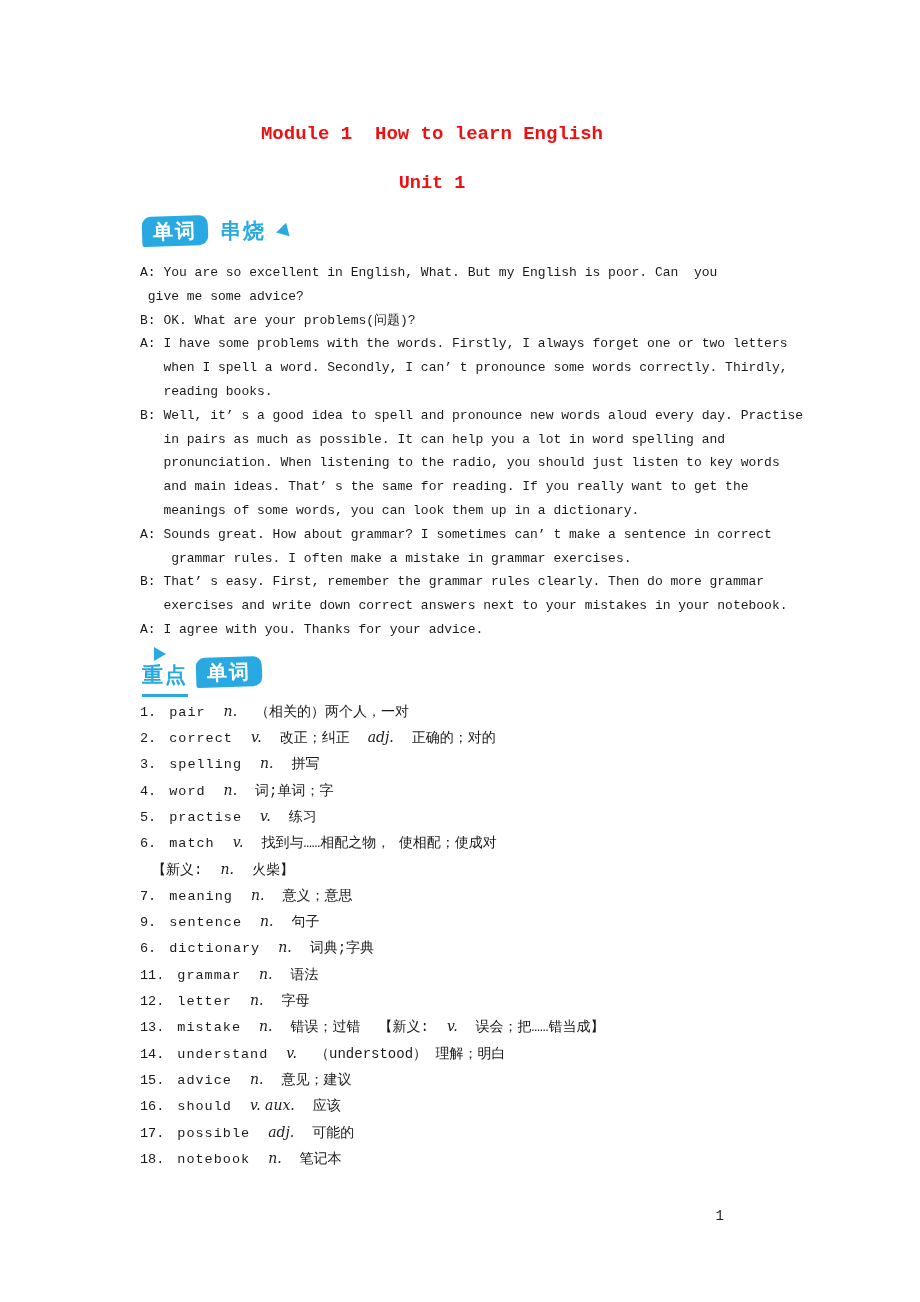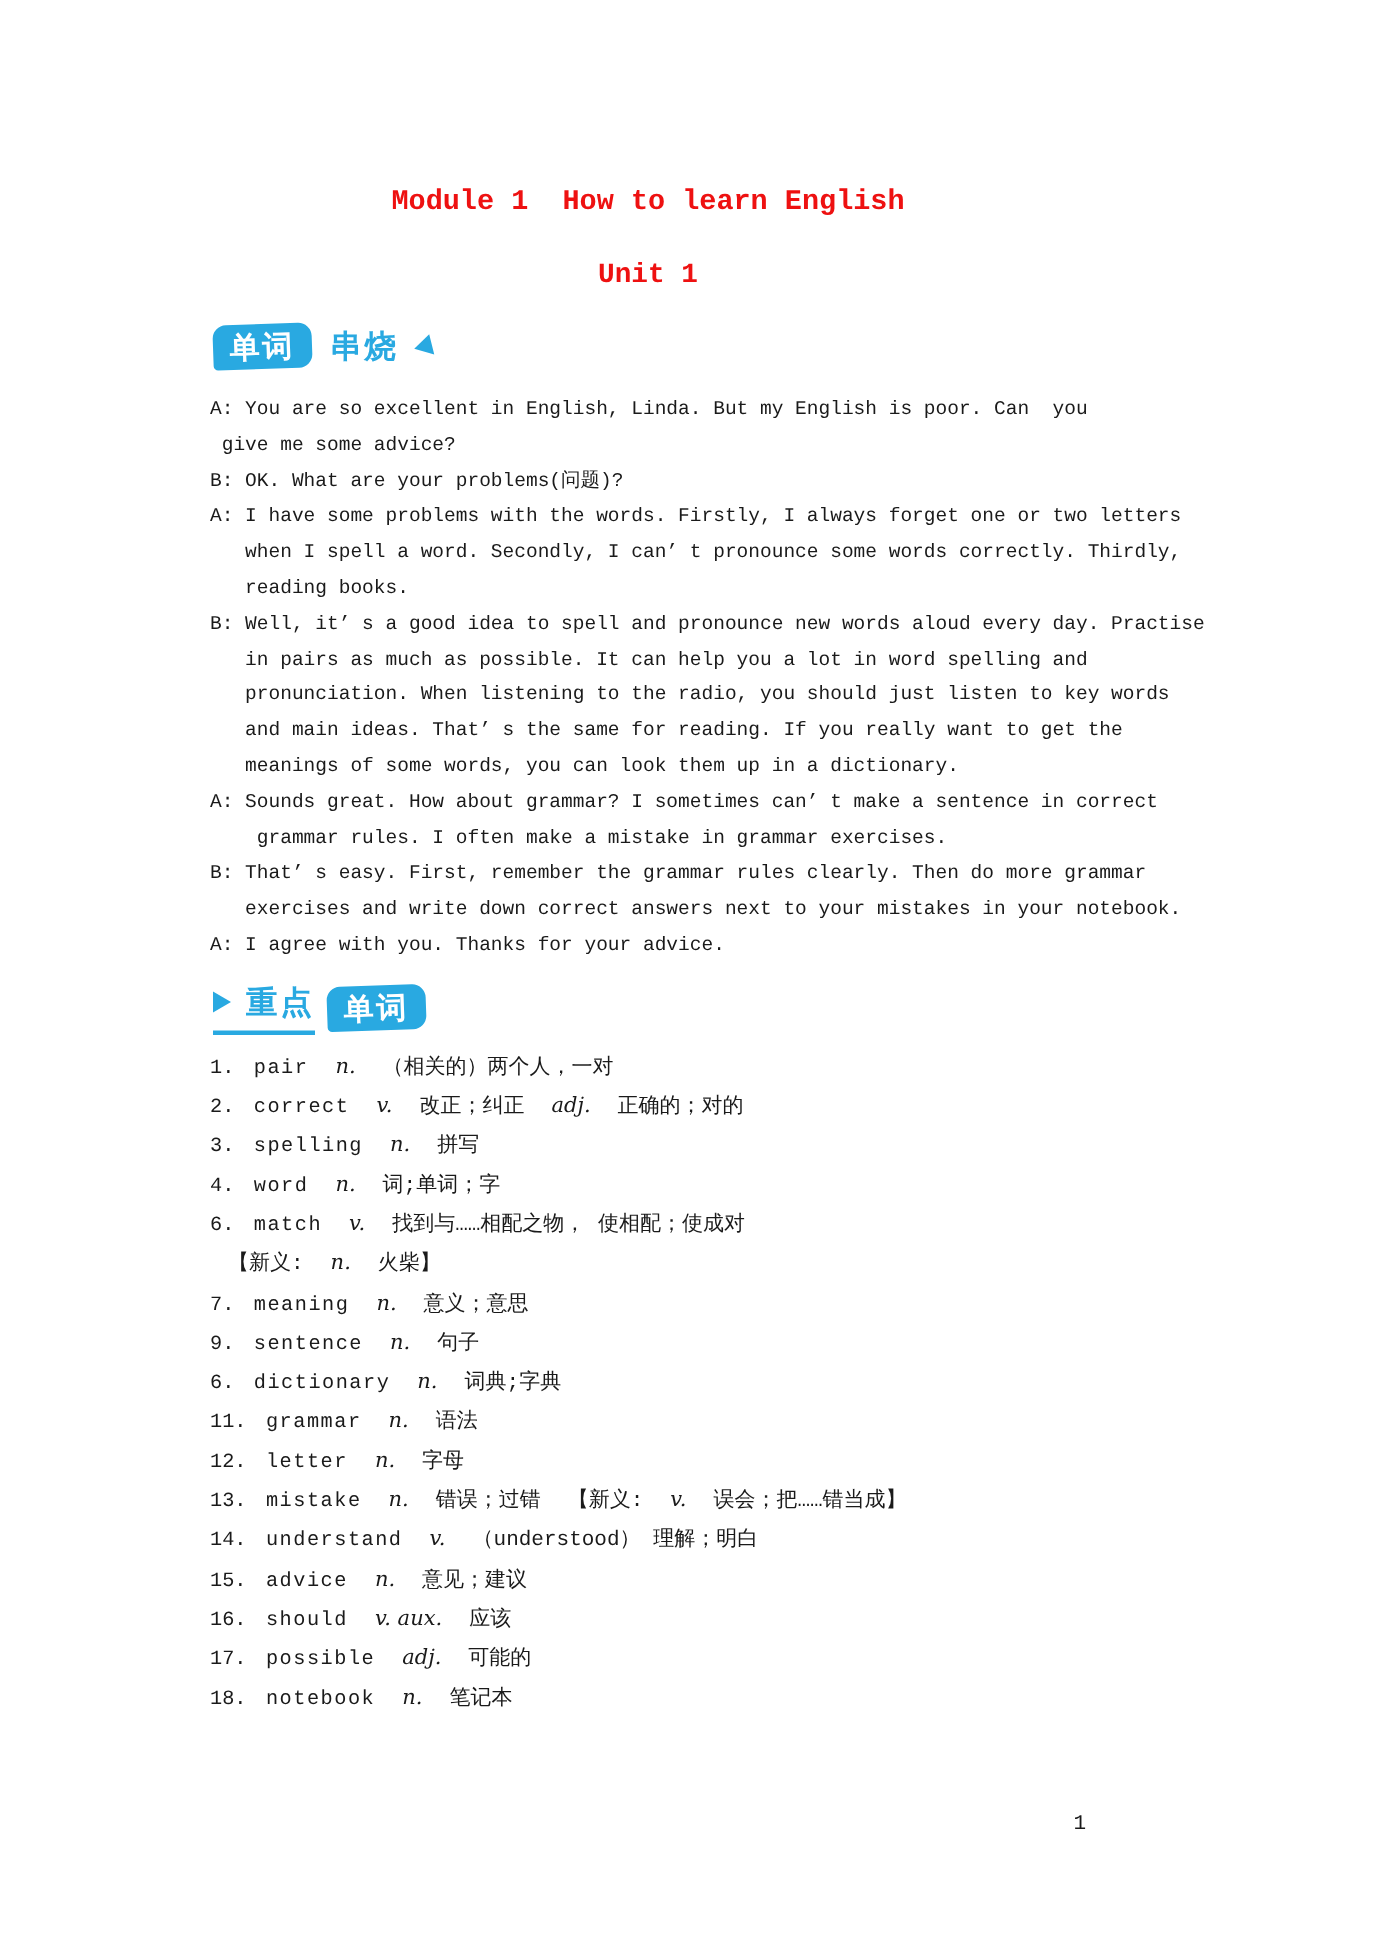--- a/index.html
+++ b/index.html
@@ -151,7 +151,7 @@
   </div>
 
   <div class="dialogue" id="dialogue">
-      <div class="dline">A: You are so excellent in English, Linda. But my English is poor. Can  you</div>
+      <div class="dline">A: You are so excellent in English, What. But my English is poor. Can  you</div>
       <div class="dline"> give me some advice?</div>
       <div class="dline">B: OK. What are your problems(问题)?</div>
       <div class="dline">A: I have some problems with the words. Firstly, I always forget one or two letters</div>

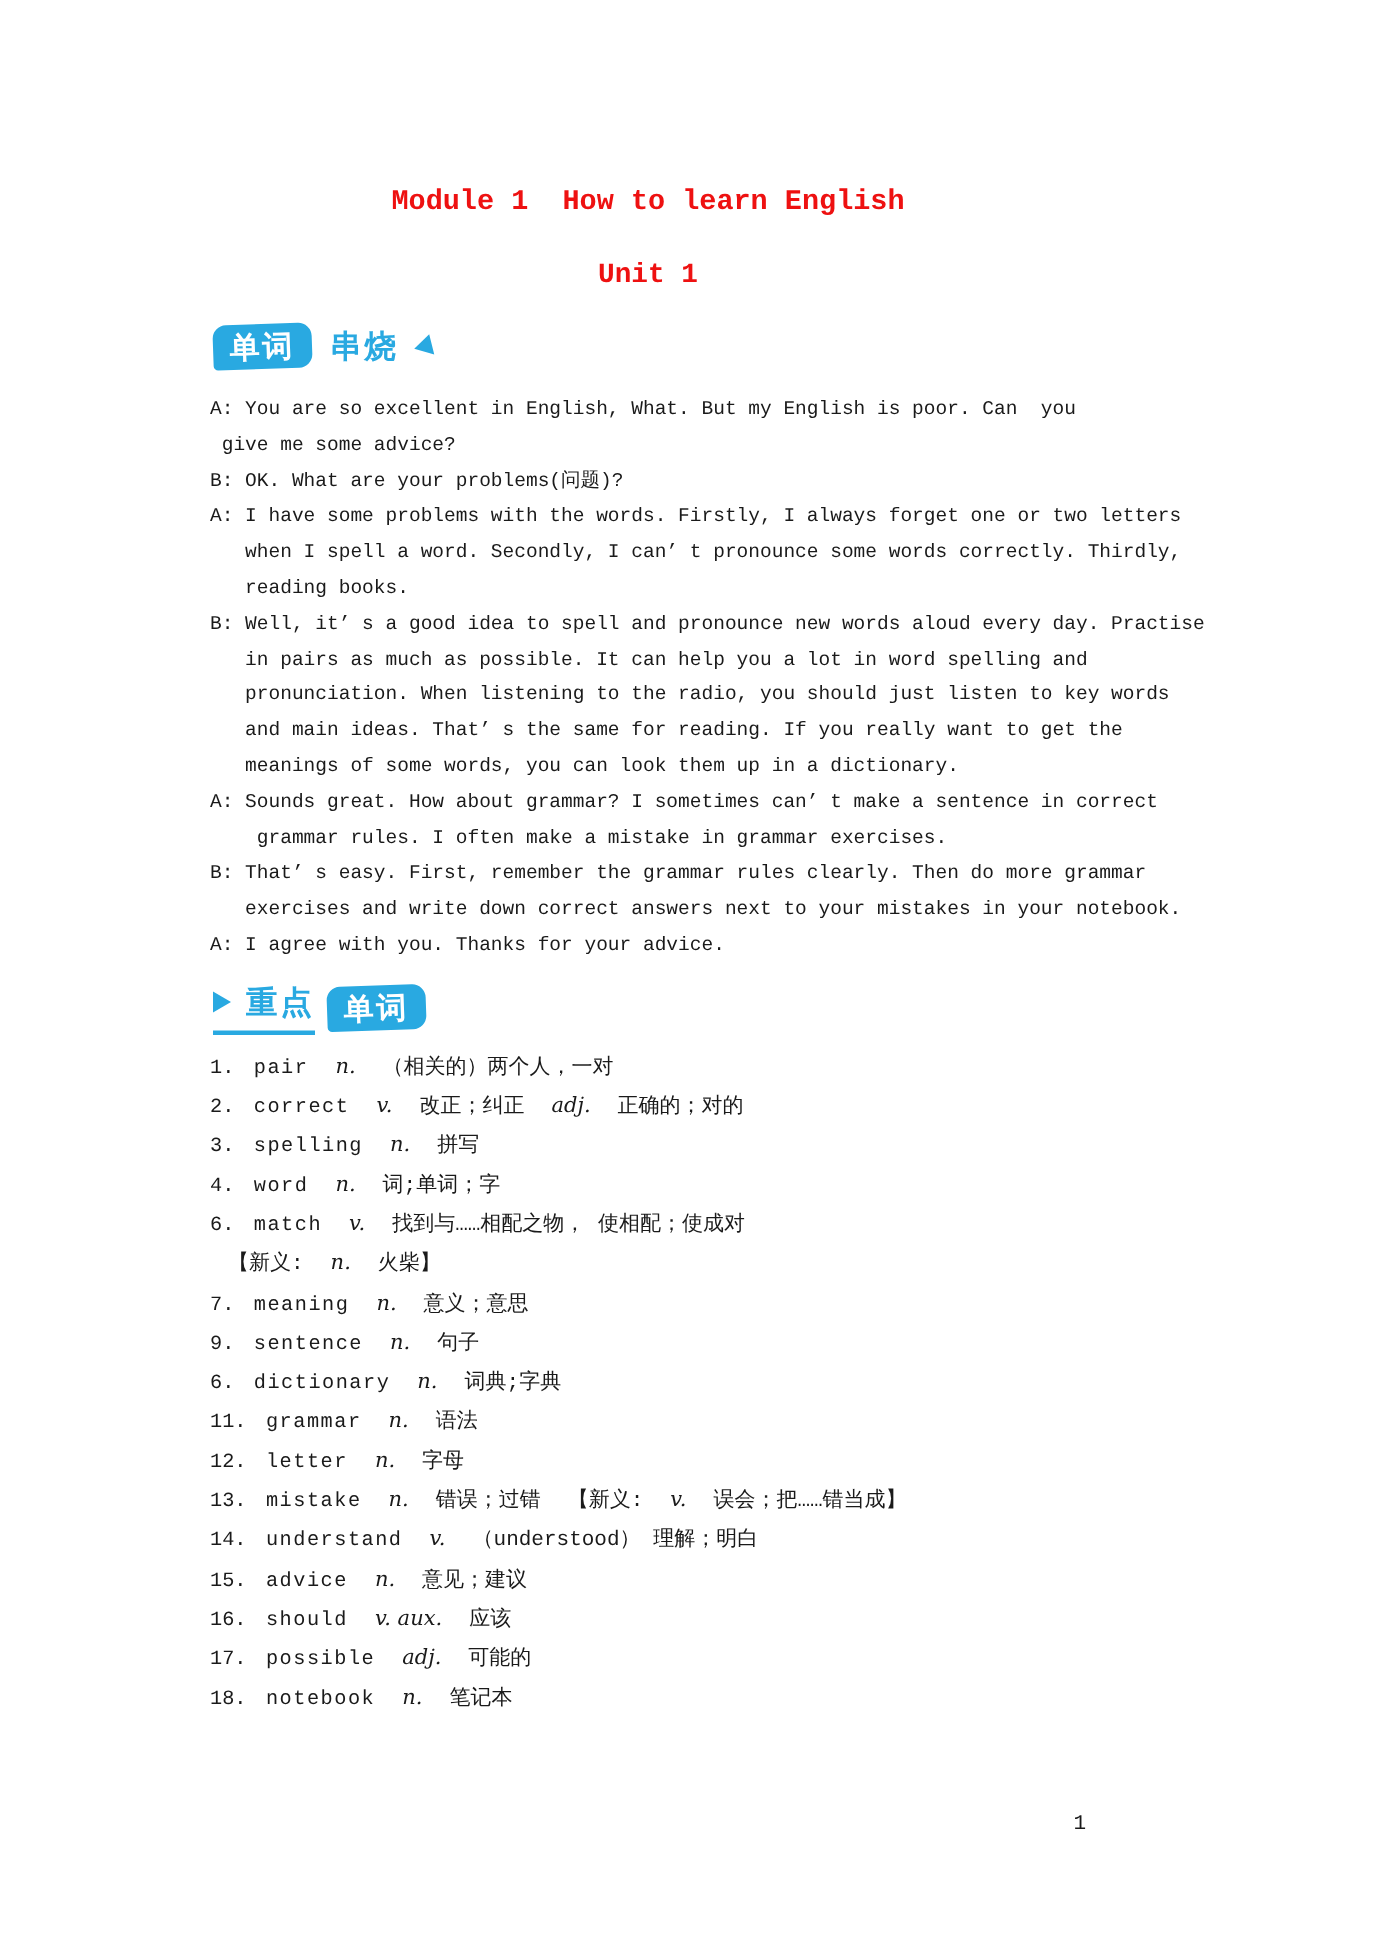--- a/index.html
+++ b/index.html
@@ -89,6 +89,7 @@
     border-bottom:3px solid var(--blue);
     padding-bottom:5px;
     margin-right:8px;
+    flex-direction:column;
   }
   .bd2-prefix{
     color:var(--blue);

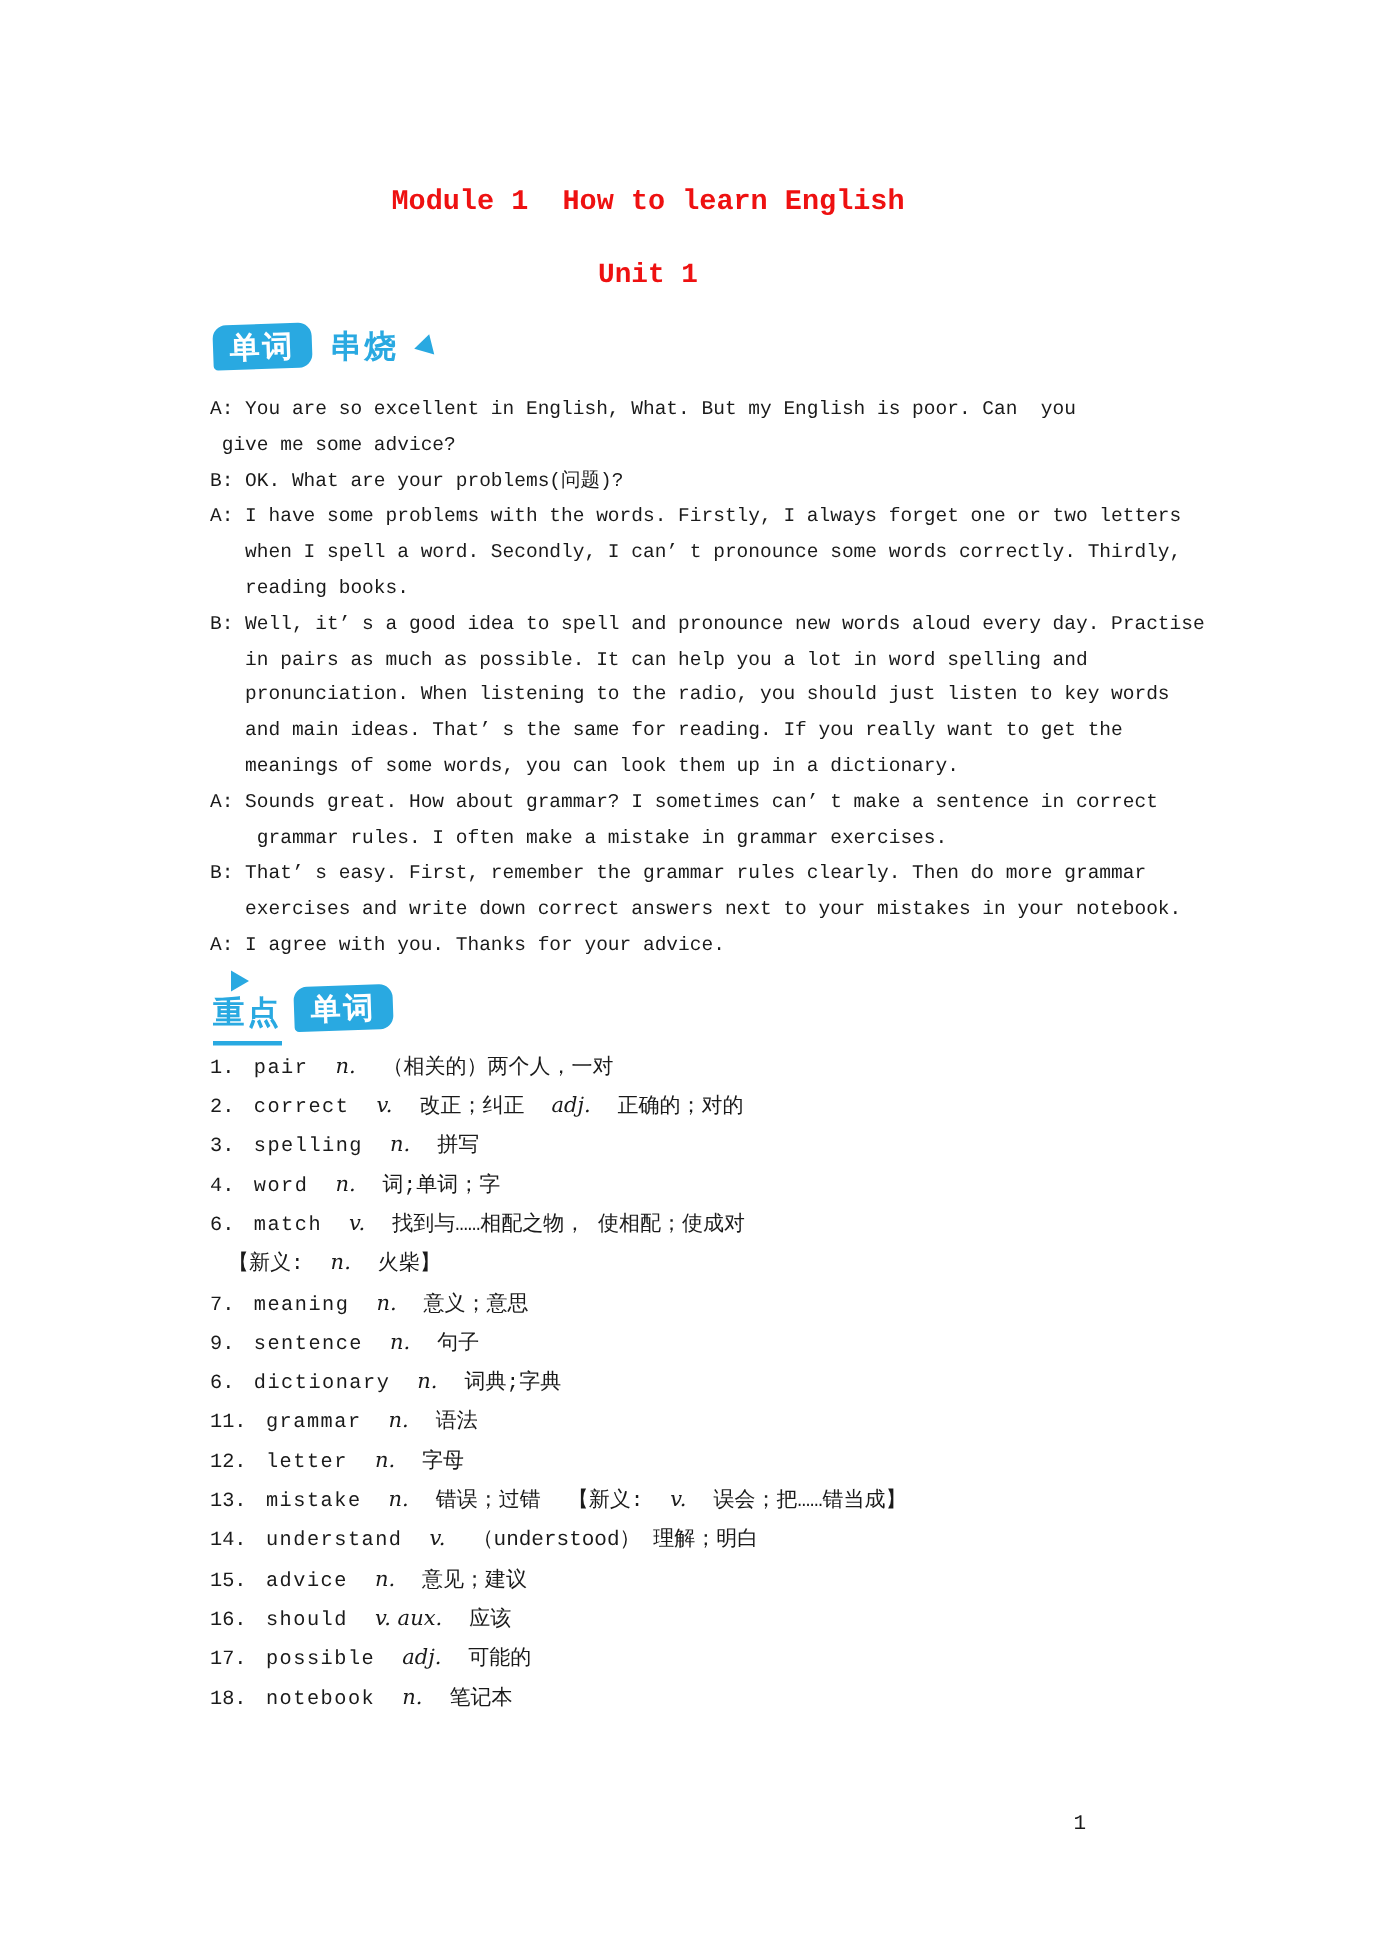--- a/index.html
+++ b/index.html
@@ -183,6 +183,7 @@
       <div class="vrow"><span class="num">2.</span><span class="seg seg-en">correct</span><span class="seg seg-pos">v.</span><span class="seg seg-zh">改正；纠正</span><span class="seg seg-pos">adj.</span><span class="seg seg-zh">正确的；对的</span></div>
       <div class="vrow"><span class="num">3.</span><span class="seg seg-en">spelling</span><span class="seg seg-pos">n.</span><span class="seg seg-zh">拼写</span></div>
       <div class="vrow"><span class="num">4.</span><span class="seg seg-en">word</span><span class="seg seg-pos">n.</span><span class="seg seg-zh">词;单词；字</span></div>
+      <div class="vrow"><span class="num">5.</span><span class="seg seg-en">practise</span><span class="seg seg-pos">v.</span><span class="seg seg-zh">练习</span></div>
       <div class="vrow"><span class="num">6.</span><span class="seg seg-en">match</span><span class="seg seg-pos">v.</span><span class="seg seg-zh">找到与……相配之物， 使相配；使成对</span></div>
       <div class="vrow indent"><span class="seg seg-zh">【新义:</span><span class="seg seg-pos">n.</span><span class="seg seg-zh">火柴】</span></div>
       <div class="vrow"><span class="num">7.</span><span class="seg seg-en">meaning</span><span class="seg seg-pos">n.</span><span class="seg seg-zh">意义；意思</span></div>

